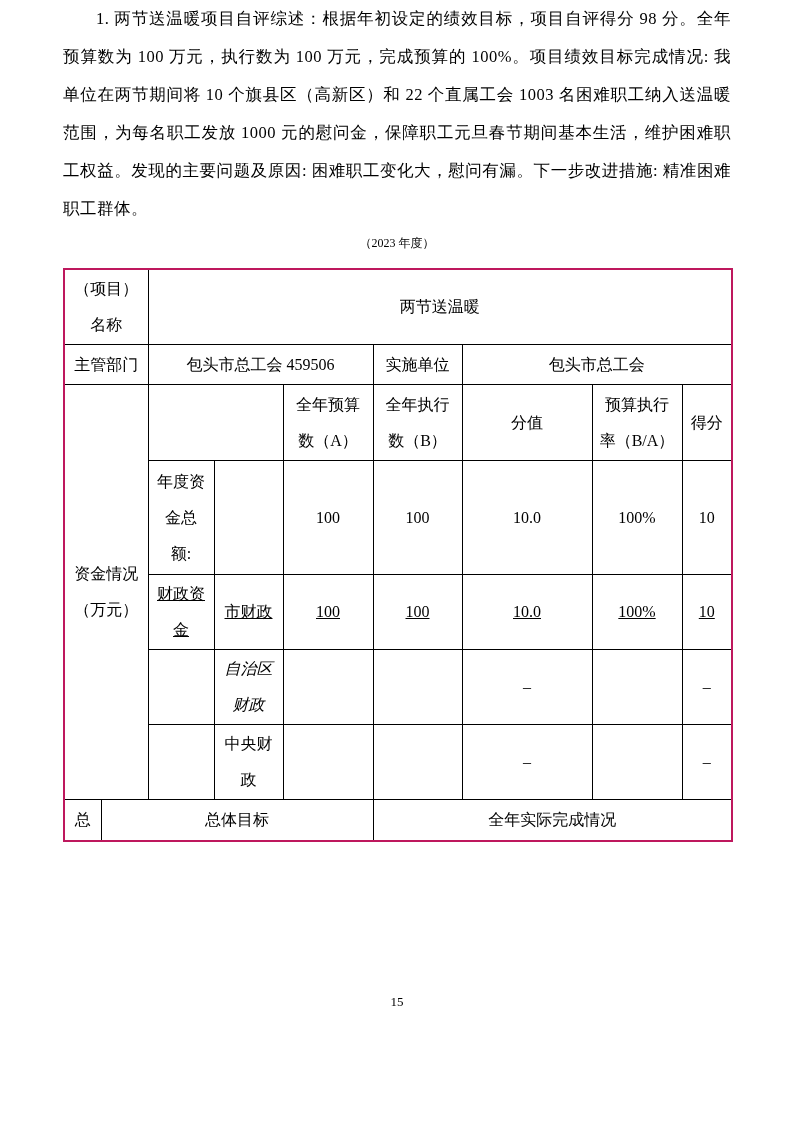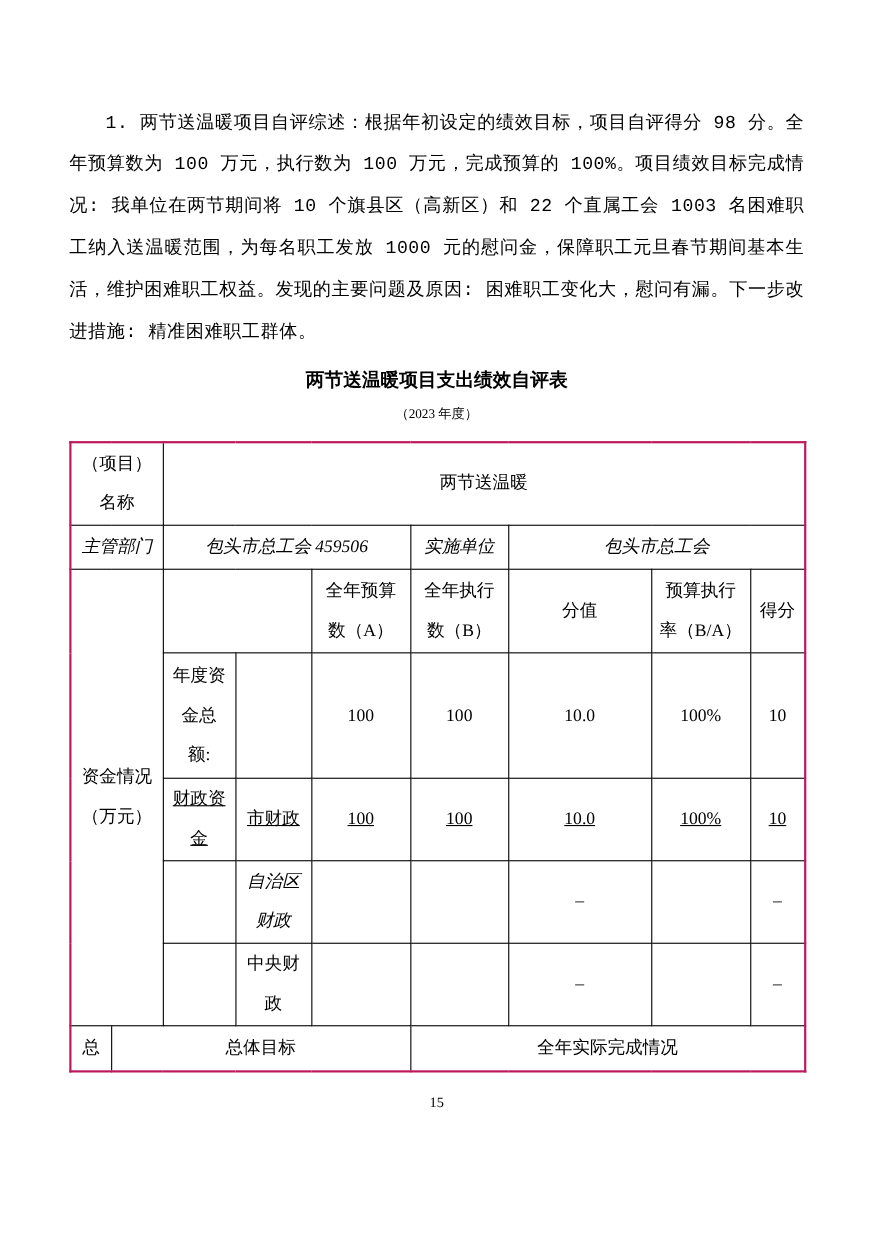--- a/index.html
+++ b/index.html
@@ -16,13 +16,11 @@
   }
   .content { margin: 0 63px; width: 668px; }
   .para {
-    padding-top: 93px;
     font-size: 16.5px;
     line-height: 38px;
     text-align: justify;
     text-indent: 33px;
     letter-spacing: 0.5px;
-    font-family: Liberation Mono, monospace;
   }
   .doc-title {
     margin-top: 9px;

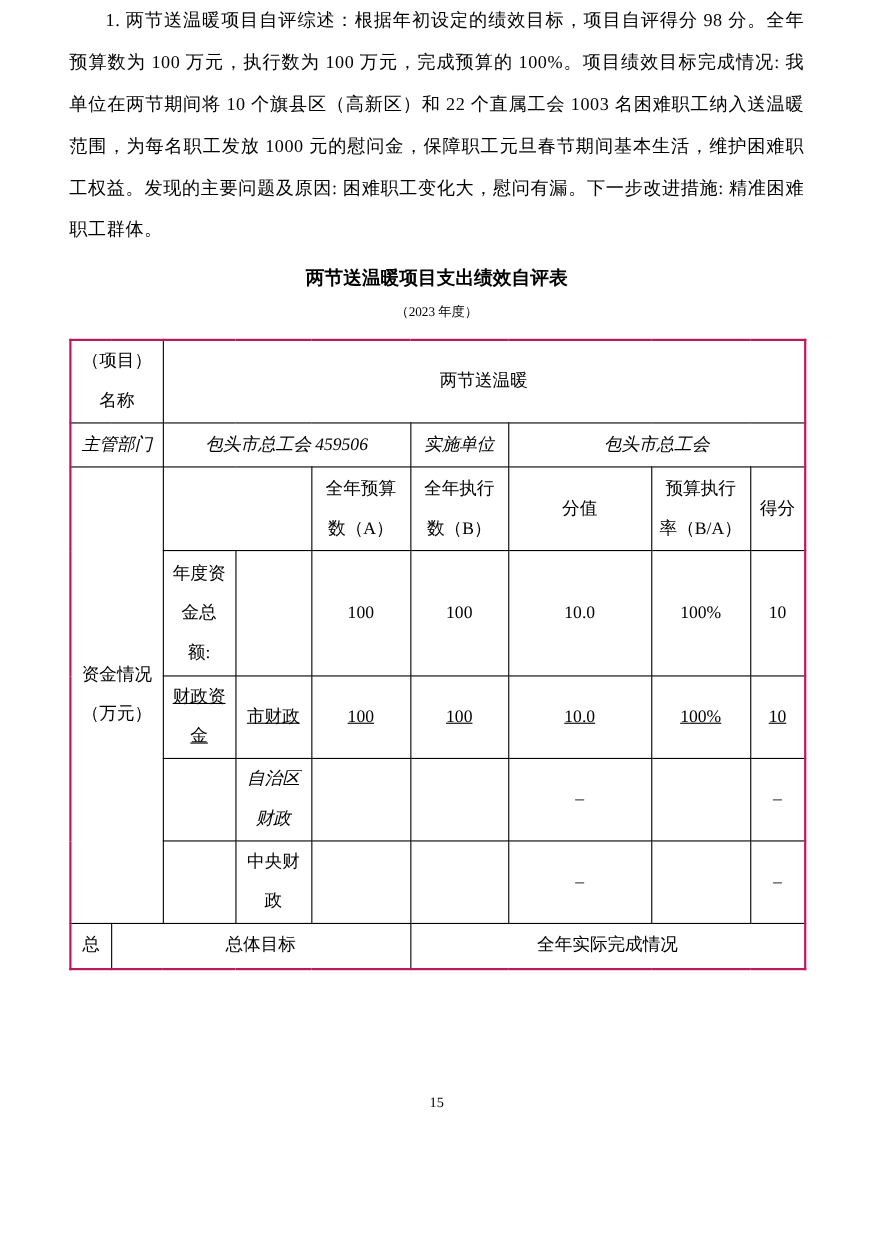--- a/index.html
+++ b/index.html
@@ -77,7 +77,6 @@
 
     <p class="para">1. 两节送温暖项目自评综述：根据年初设定的绩效目标，项目自评得分 98 分。全年预算数为 100 万元，执行数为 100 万元，完成预算的 100%。项目绩效目标完成情况: 我单位在两节期间将 10 个旗县区（高新区）和 22 个直属工会 1003 名困难职工纳入送温暖范围，为每名职工发放 1000 元的慰问金，保障职工元旦春节期间基本生活，维护困难职工权益。发现的主要问题及原因: 困难职工变化大，慰问有漏。下一步改进措施: 精准困难职工群体。</p>
 
-    <div class="doc-title">两节送温暖项目支出绩效自评表</div>
     <div class="doc-subtitle">（2023 年度）</div>
 
     <table class="report">

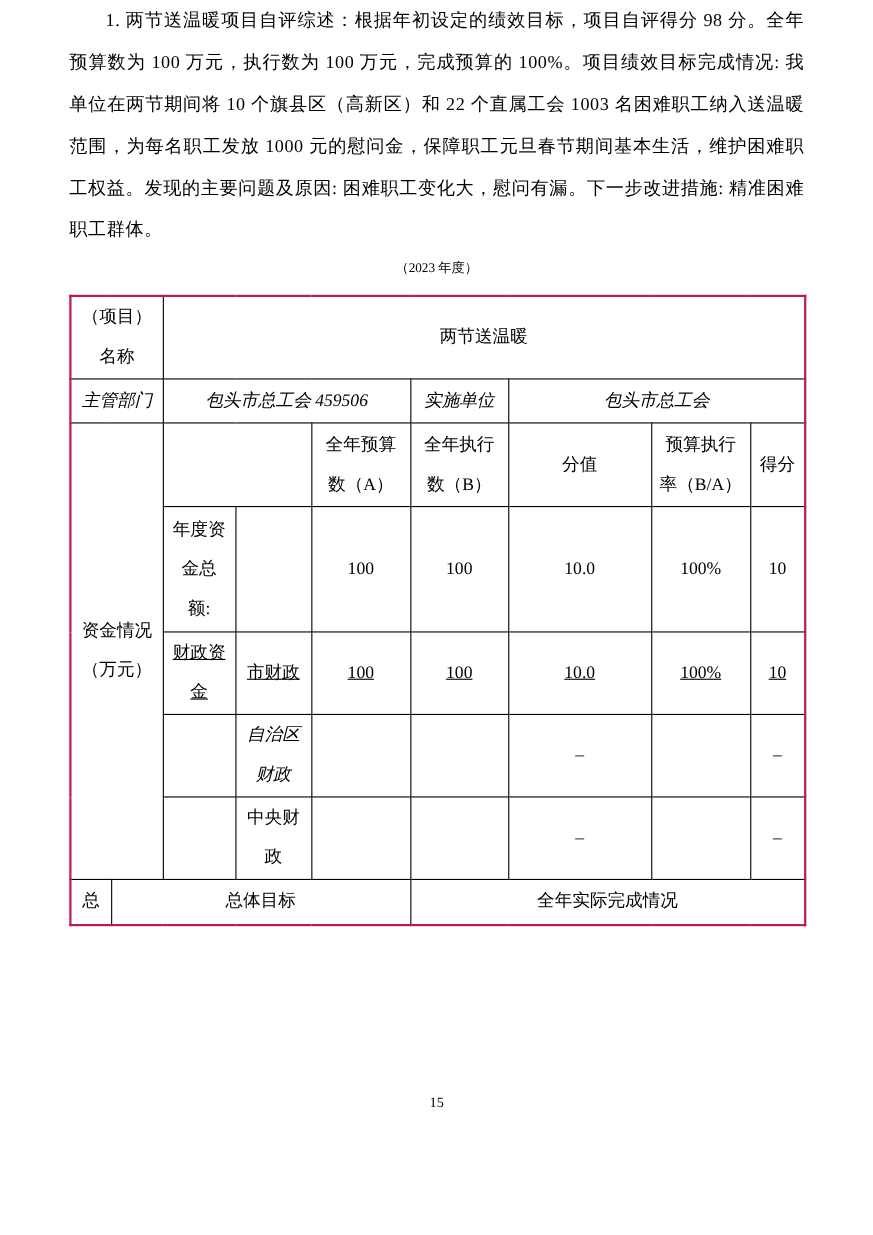--- a/index.html
+++ b/index.html
@@ -53,7 +53,7 @@
   td.ml { white-space: pre-line; }
   td.left { text-align: left; padding-left: 7px; padding-right: 3px; }
   tr.r1 { height: 73px; }
-  tr.r2 { height: 40px; font-style: italic; }
+  tr.r2 { height: 40px; }
   tr.r3 { height: 76px; }
   tr.r4 { height: 114px; }
   tr.r5 { height: 75px; text-decoration: underline; }

